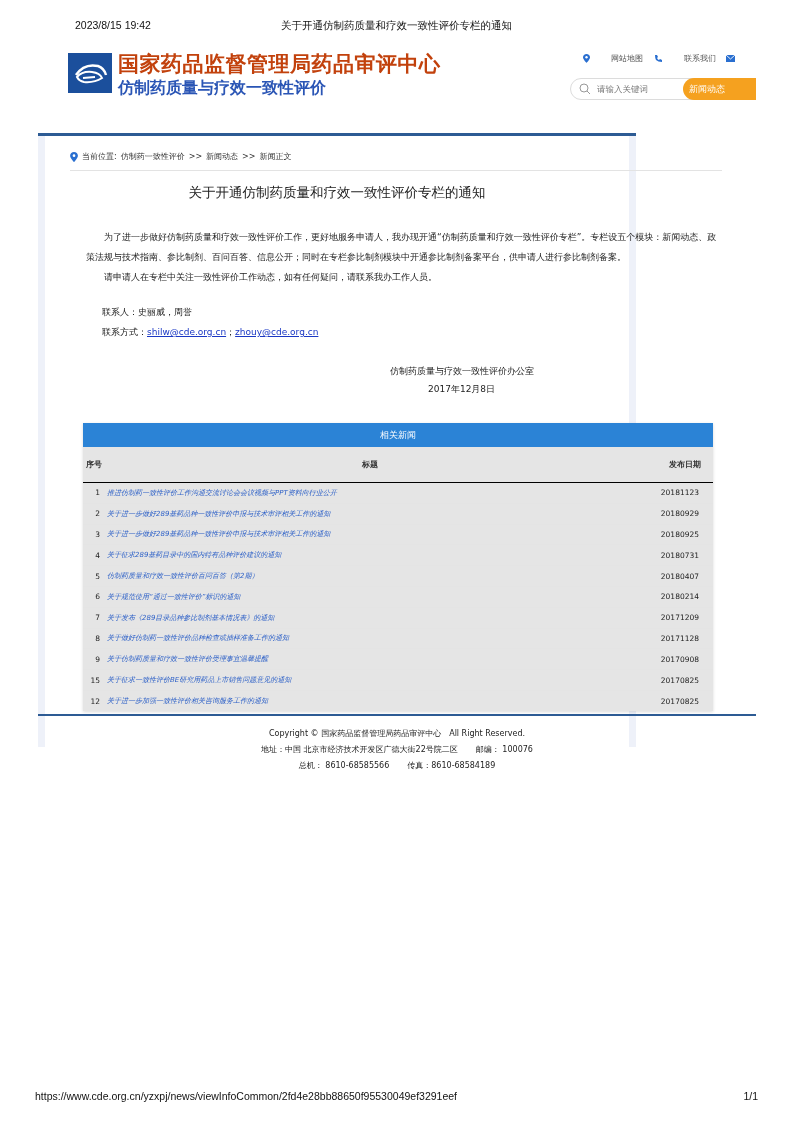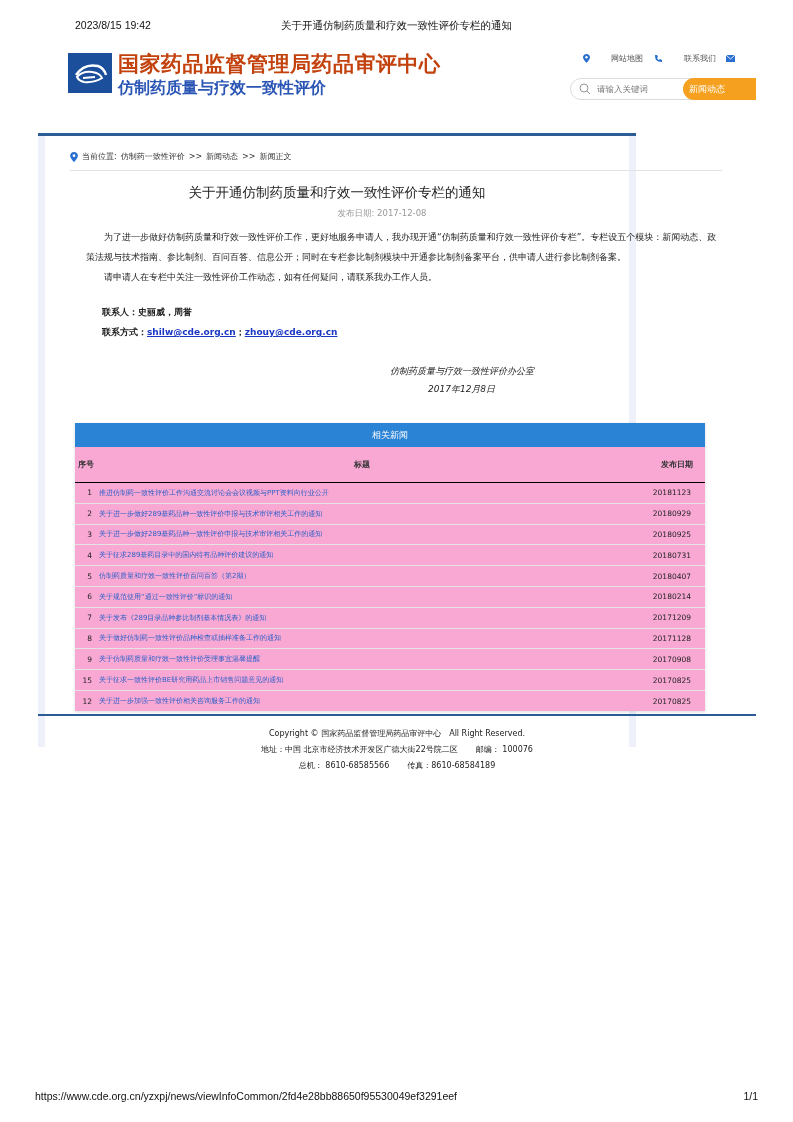--- a/index.html
+++ b/index.html
@@ -150,7 +150,6 @@
   <div class="bc-rule"></div>
 
   <div class="article-title">关于开通仿制药质量和疗效一致性评价专栏的通知</div>
-  <div class="pubdate">发布日期: 2017-12-08</div>
 
   <p class="body-text p2">请申请人在专栏中关注一致性评价工作动态，如有任何疑问，请联系我办工作人员。</p>
   <p class="body-text p1">为了进一步做好仿制药质量和疗效一致性评价工作，更好地服务申请人，我办现开通“仿制药质量和疗效一致性评价专栏”。专栏设五个模块：新闻动态、政策法规与技术指南、参比制剂、百问百答、信息公开；同时在专栏参比制剂模块中开通参比制剂备案平台，供申请人进行参比制剂备案。</p>

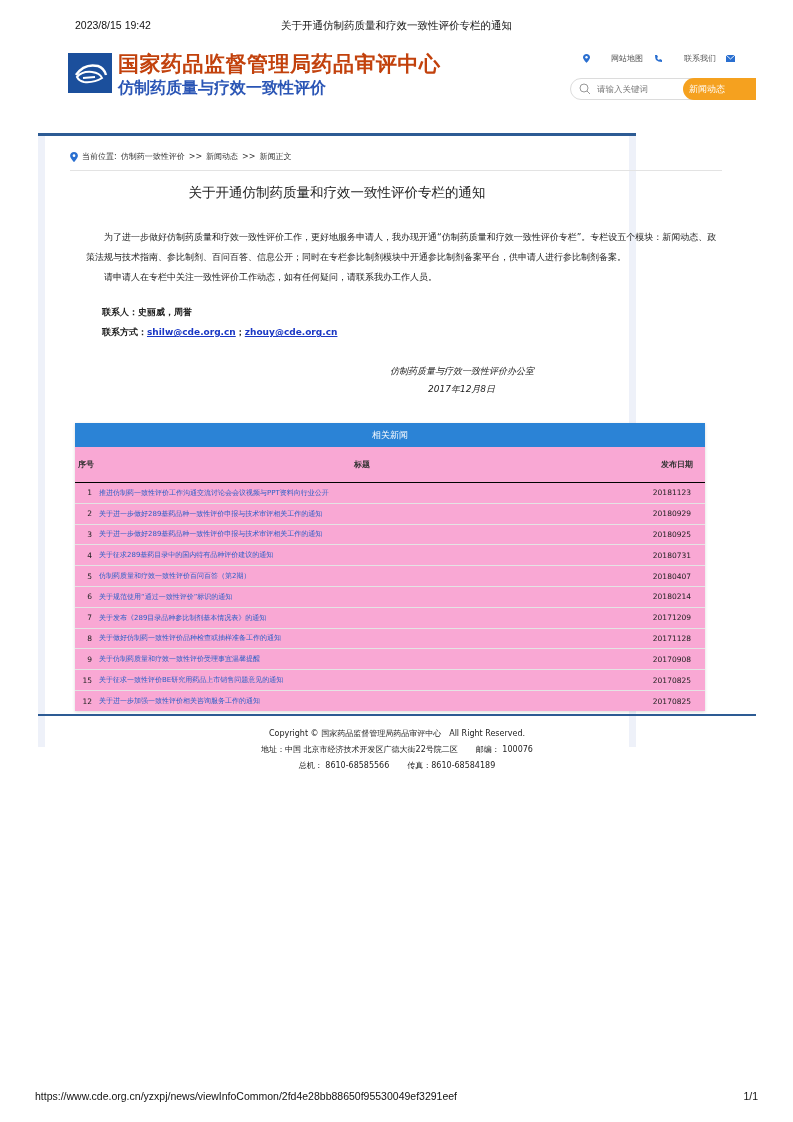--- a/index.html
+++ b/index.html
@@ -49,7 +49,7 @@
   .body-text { position: absolute; left: 48px; width: 632px; font-size: 9px; line-height: 20px; color: #222; }
   .p1 { top: 91px; text-indent: 18px; }
   .p2 { top: 131px; text-indent: 18px; }
-  .contact { position: absolute; left: 64px; font-size: 9px; color: #222; white-space: nowrap; font-weight: bold; }
+  .contact { position: absolute; left: 64px; font-size: 9px; color: #222; white-space: nowrap; }
   .c1 { top: 170px; }
   .c2 { top: 190px; }
   .contact a { color: #1a37c4; text-decoration: underline; }

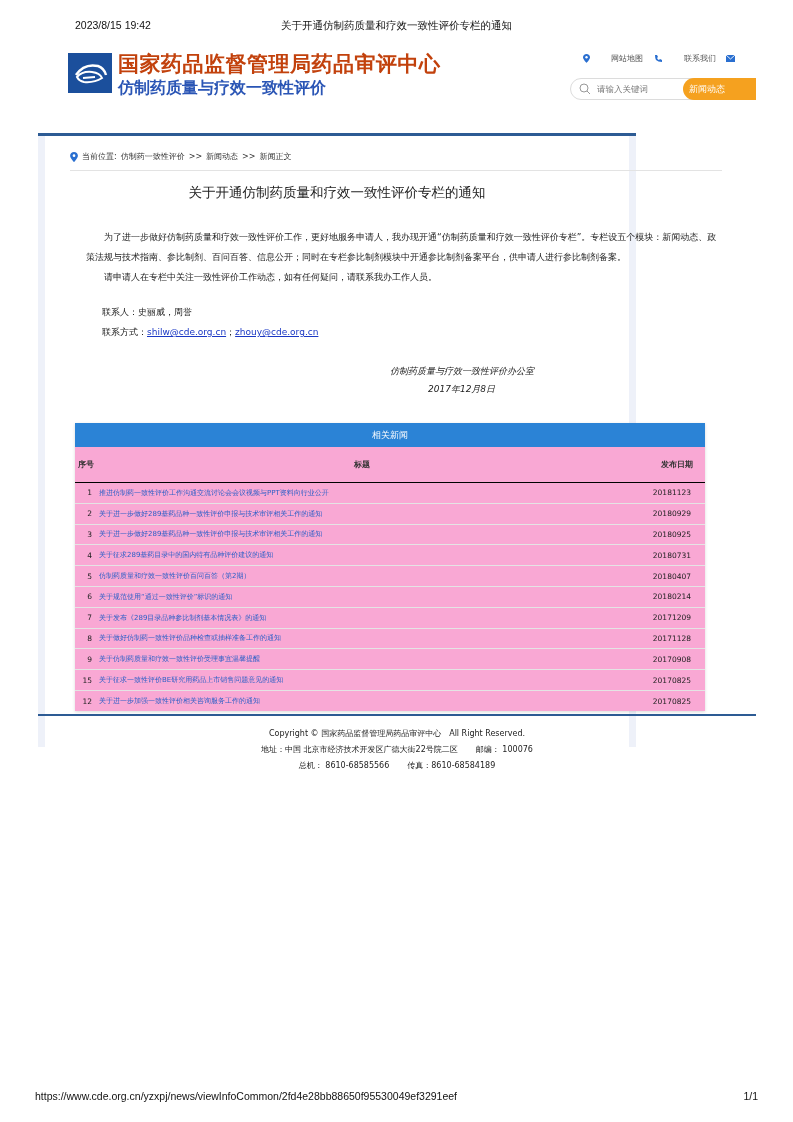--- a/index.html
+++ b/index.html
@@ -53,7 +53,7 @@
   .c1 { top: 170px; }
   .c2 { top: 190px; }
   .contact a { color: #1a37c4; text-decoration: underline; }
-  .sign { position: absolute; left: 352px; font-size: 9px; color: #222; white-space: nowrap; font-style: italic; }
+  .sign { position: absolute; left: 352px; font-size: 9px; color: #222; white-space: nowrap; }
   .s1 { top: 229px; }
   .s2 { top: 247px; left: 390px; }
 

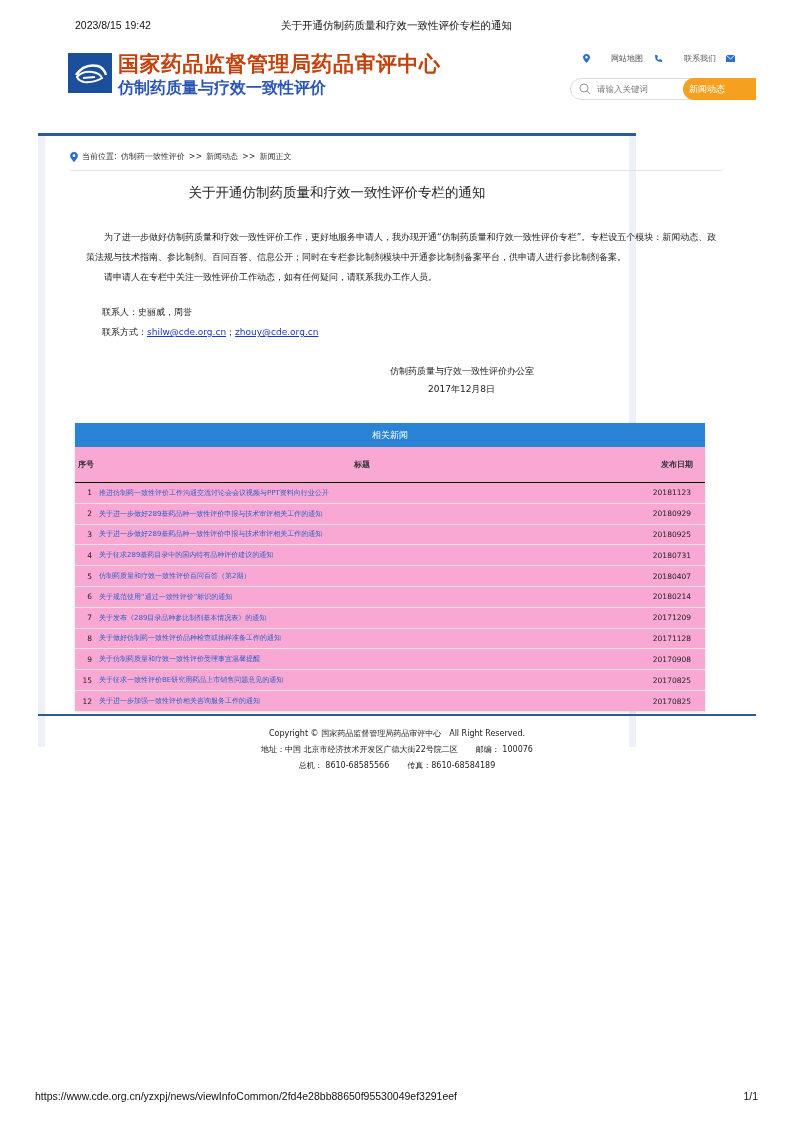--- a/index.html
+++ b/index.html
@@ -58,7 +58,7 @@
   .s2 { top: 247px; left: 390px; }
 
   
-  .related { position: absolute; left: 37px; top: 287px; width: 630px; box-shadow: 0 1px 3px rgba(0,0,0,0.15); background: #f9a8d4; }
+  .related { position: absolute; left: 45px; top: 287px; width: 630px; box-shadow: 0 1px 3px rgba(0,0,0,0.15); background: #e5e5e5; }
   .related-head { height: 24px; background: #2b83d6; color: #fff; text-align: center; font-size: 9px; line-height: 24px; }
   .rtable { width: 100%; border-collapse: collapse; }
   .rtable th { font-size: 8px; font-weight: bold; color: #333; height: 23px; text-align: left; padding: 12px 3px; border-bottom: 1px solid #000000; }

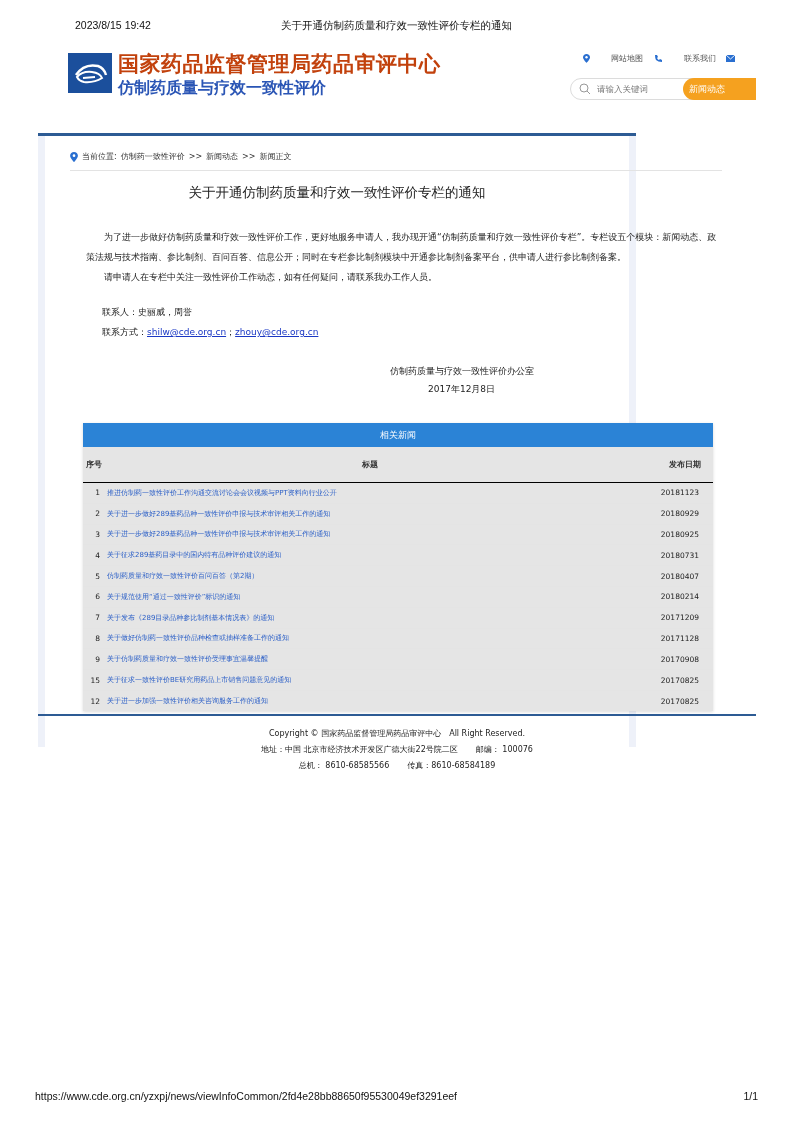--- a/index.html
+++ b/index.html
@@ -66,7 +66,7 @@
   .rtable th.col-date { text-align: right; padding-right: 12px; }
   .rtable td { height: 20.8px; font-size: 7px; border-bottom: 1px solid #e4e4e4; white-space: nowrap; }
   .rtable td.idx { width: 24px; text-align: right; padding-right: 7px; color: #222; font-size: 7.5px; }
-  .rtable td.ttl a { color: #2b5fc7; text-decoration: none; }
+  .rtable td.ttl a { color: #2b5fc7; text-decoration: none; font-style: italic; }
   .rtable td.dt { text-align: right; padding-right: 14px; color: #222; font-size: 7.5px; width: 80px; }
   .rtable tr:last-child td { border-bottom: none; }
 

